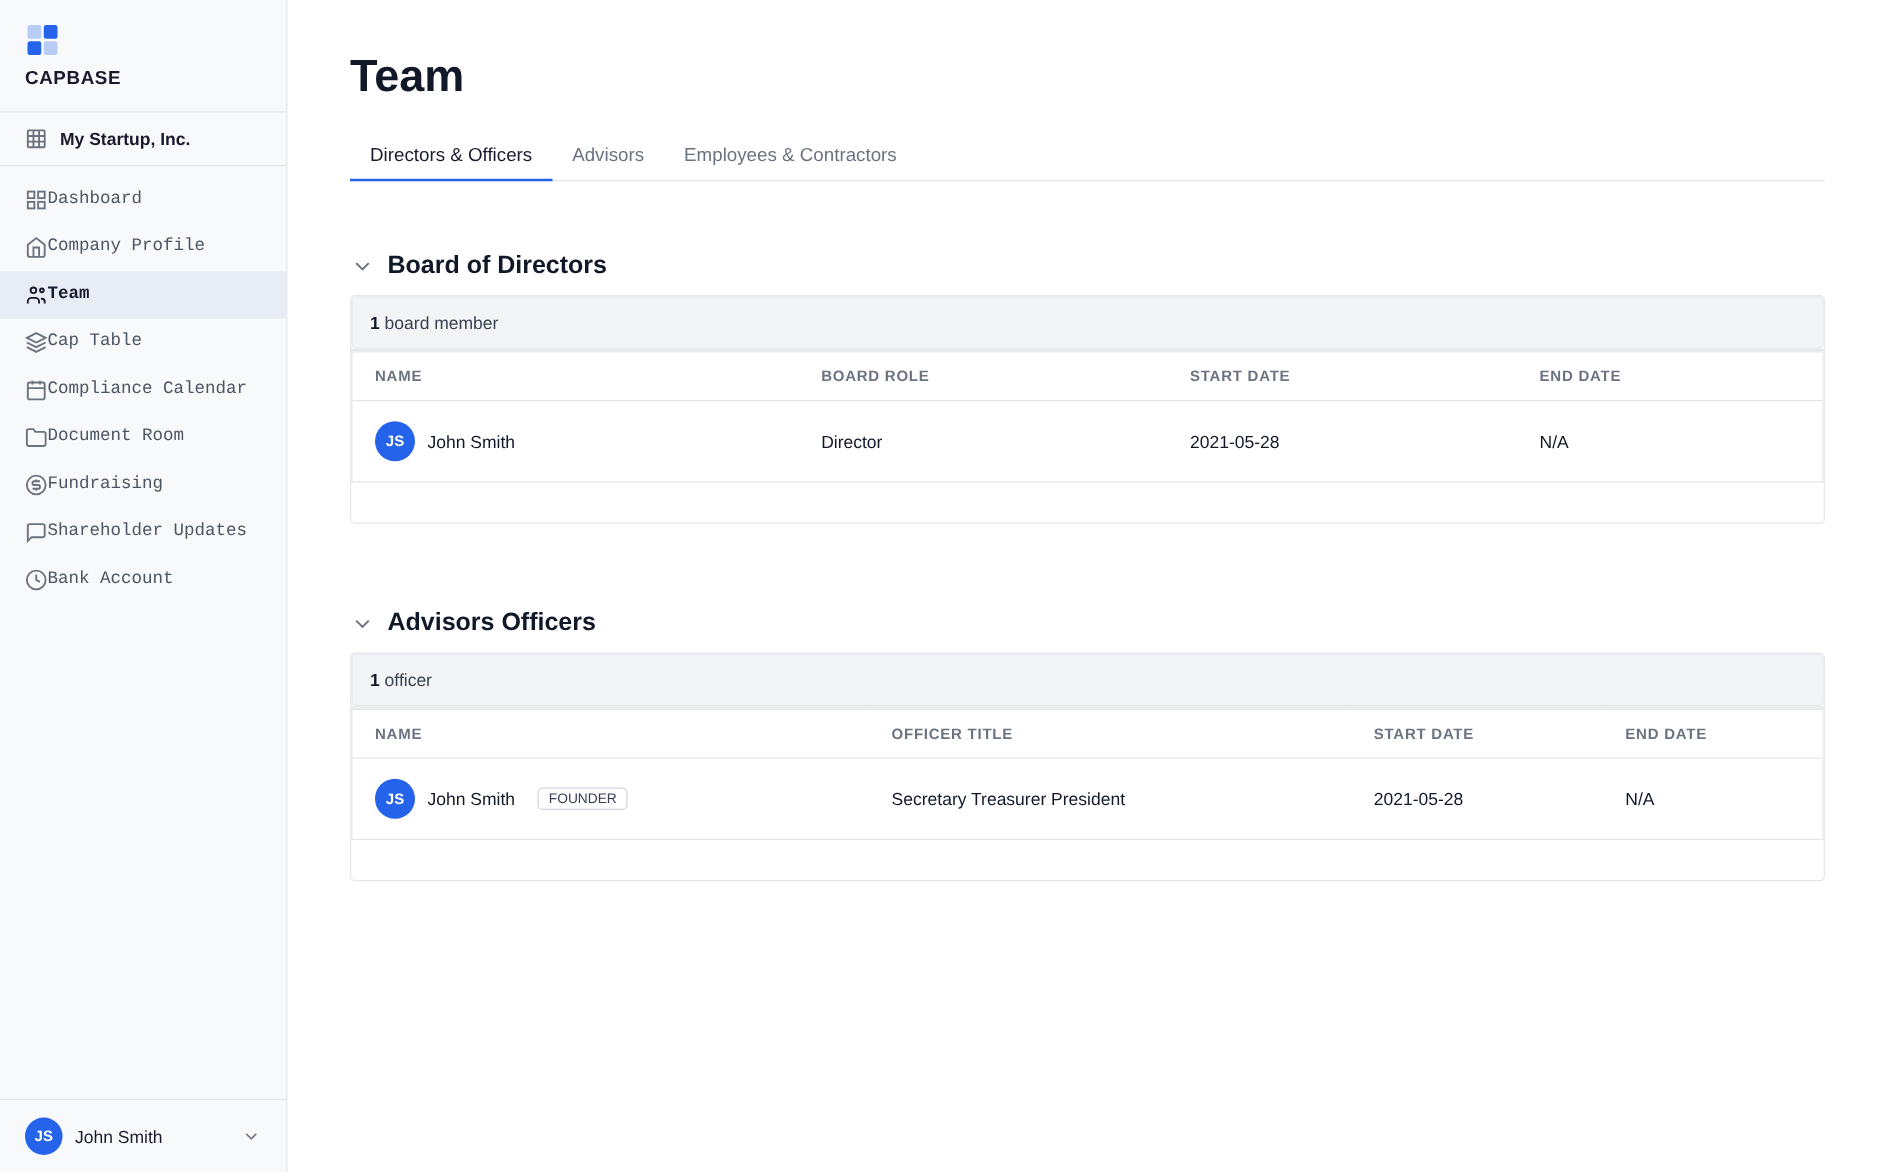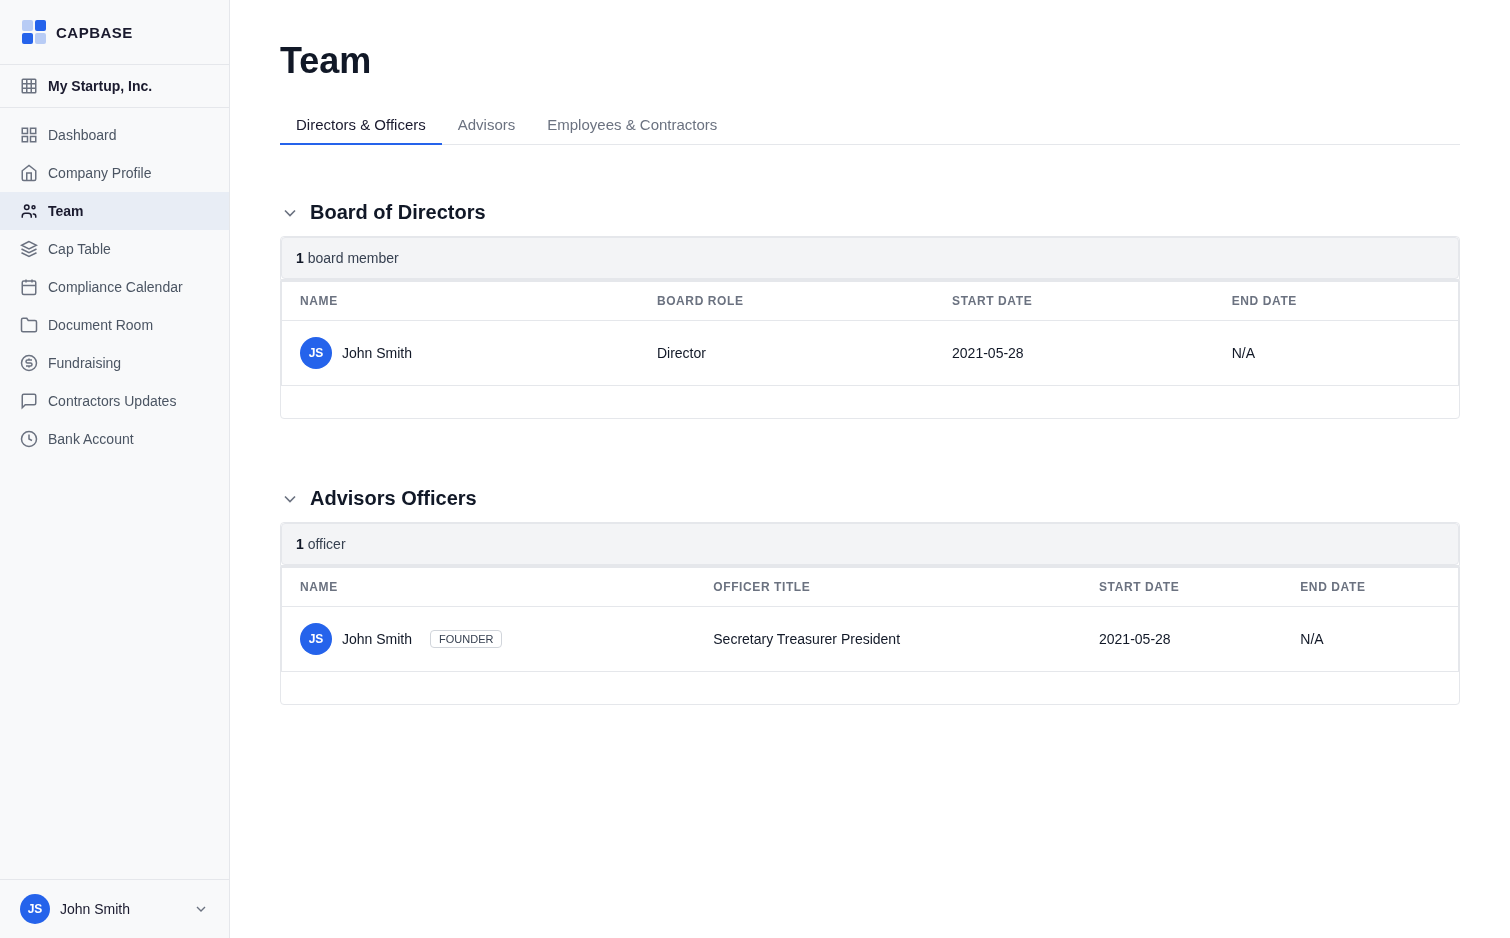--- a/index.html
+++ b/index.html
@@ -18,9 +18,9 @@
     #logo-area {
       padding: 18px 20px;
       display: flex;
-      align-items: center;
       gap: 8px;
       border-bottom: 1px solid #e5e7eb;
+      flex-direction: column;
     }
     .logo-icon {
       width: 28px;

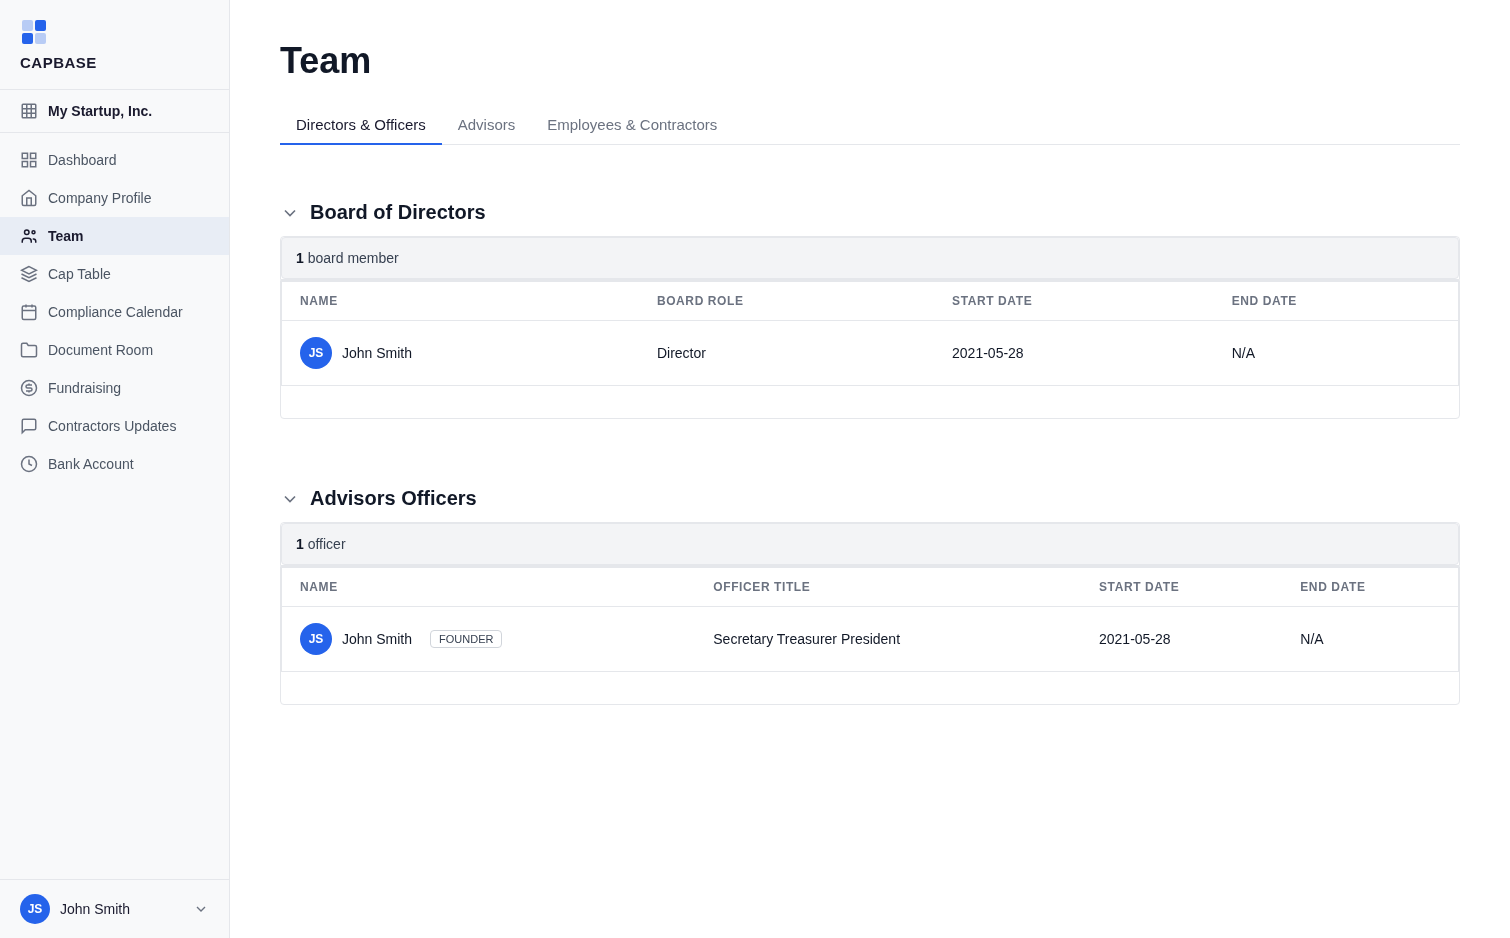--- a/index.html
+++ b/index.html
@@ -51,12 +51,11 @@
     .nav-item {
       padding: 10px 20px;
       display: flex;
-      align-items: center;
-      gap: 10px;
       font-size: 14px;
       color: #4b5563;
       cursor: pointer;
       border-radius: 0;
+      font-family: Liberation Mono, monospace;
     }
     .nav-item.active {
       background: #e8edf5;

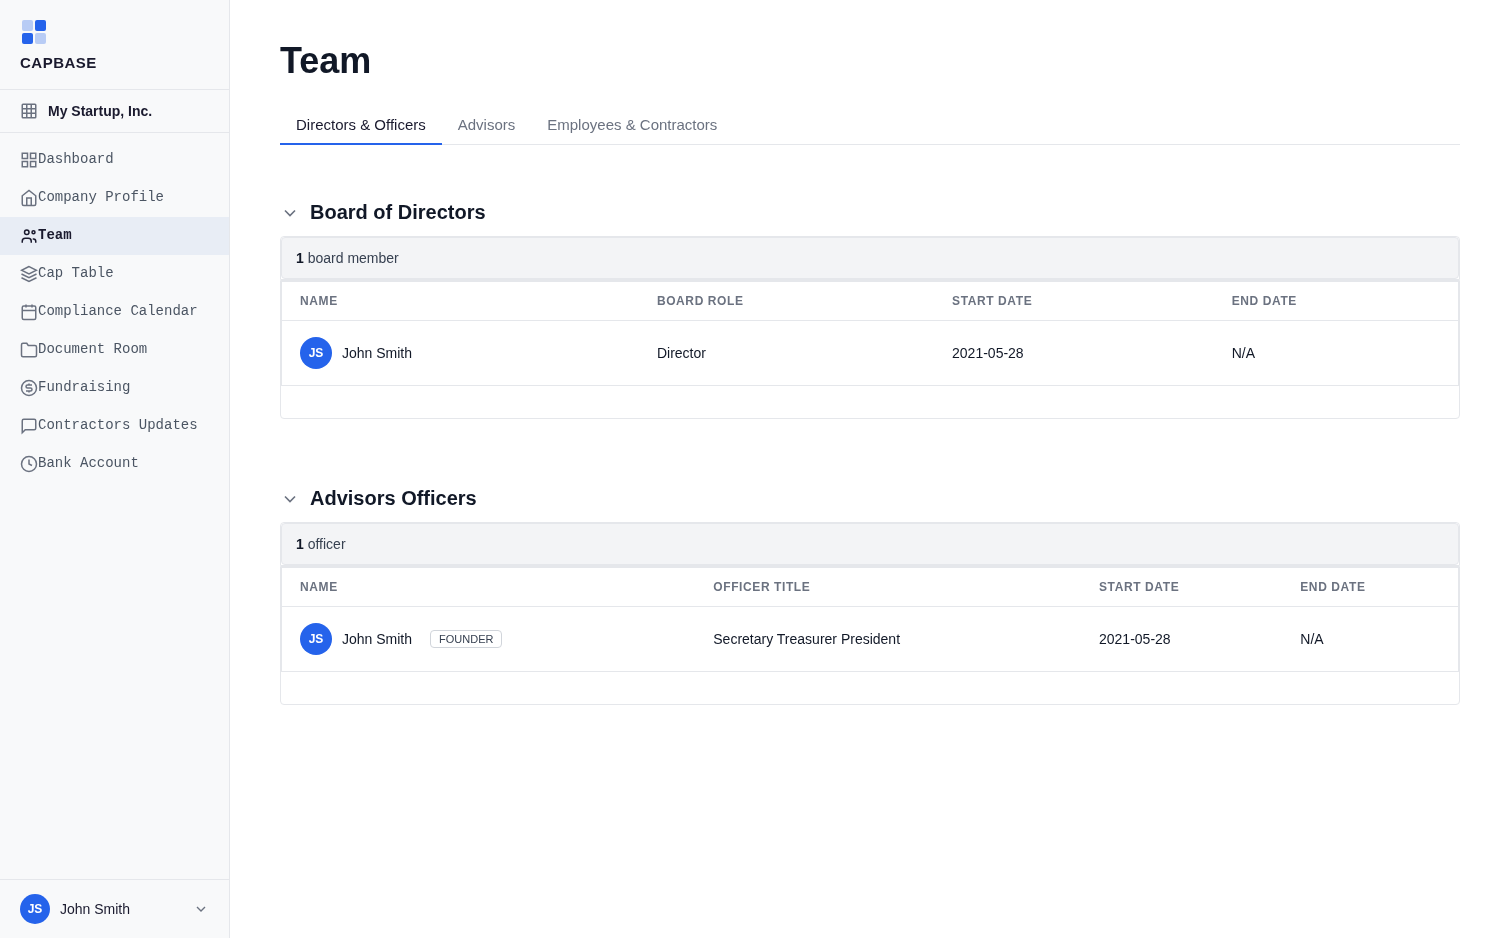--- a/index.html
+++ b/index.html
@@ -334,7 +334,7 @@
       <svg class="nav-icon" viewBox="0 0 24 24" fill="none" stroke="currentColor" stroke-width="2">
         <path d="M21 15a2 2 0 01-2 2H7l-4 4V5a2 2 0 012-2h14a2 2 0 012 2z"></path>
       </svg>
-      <span>Contractors Updates</span>
+      <span>Shareholder Updates</span>
     </div>
 
     <div class="nav-item">

